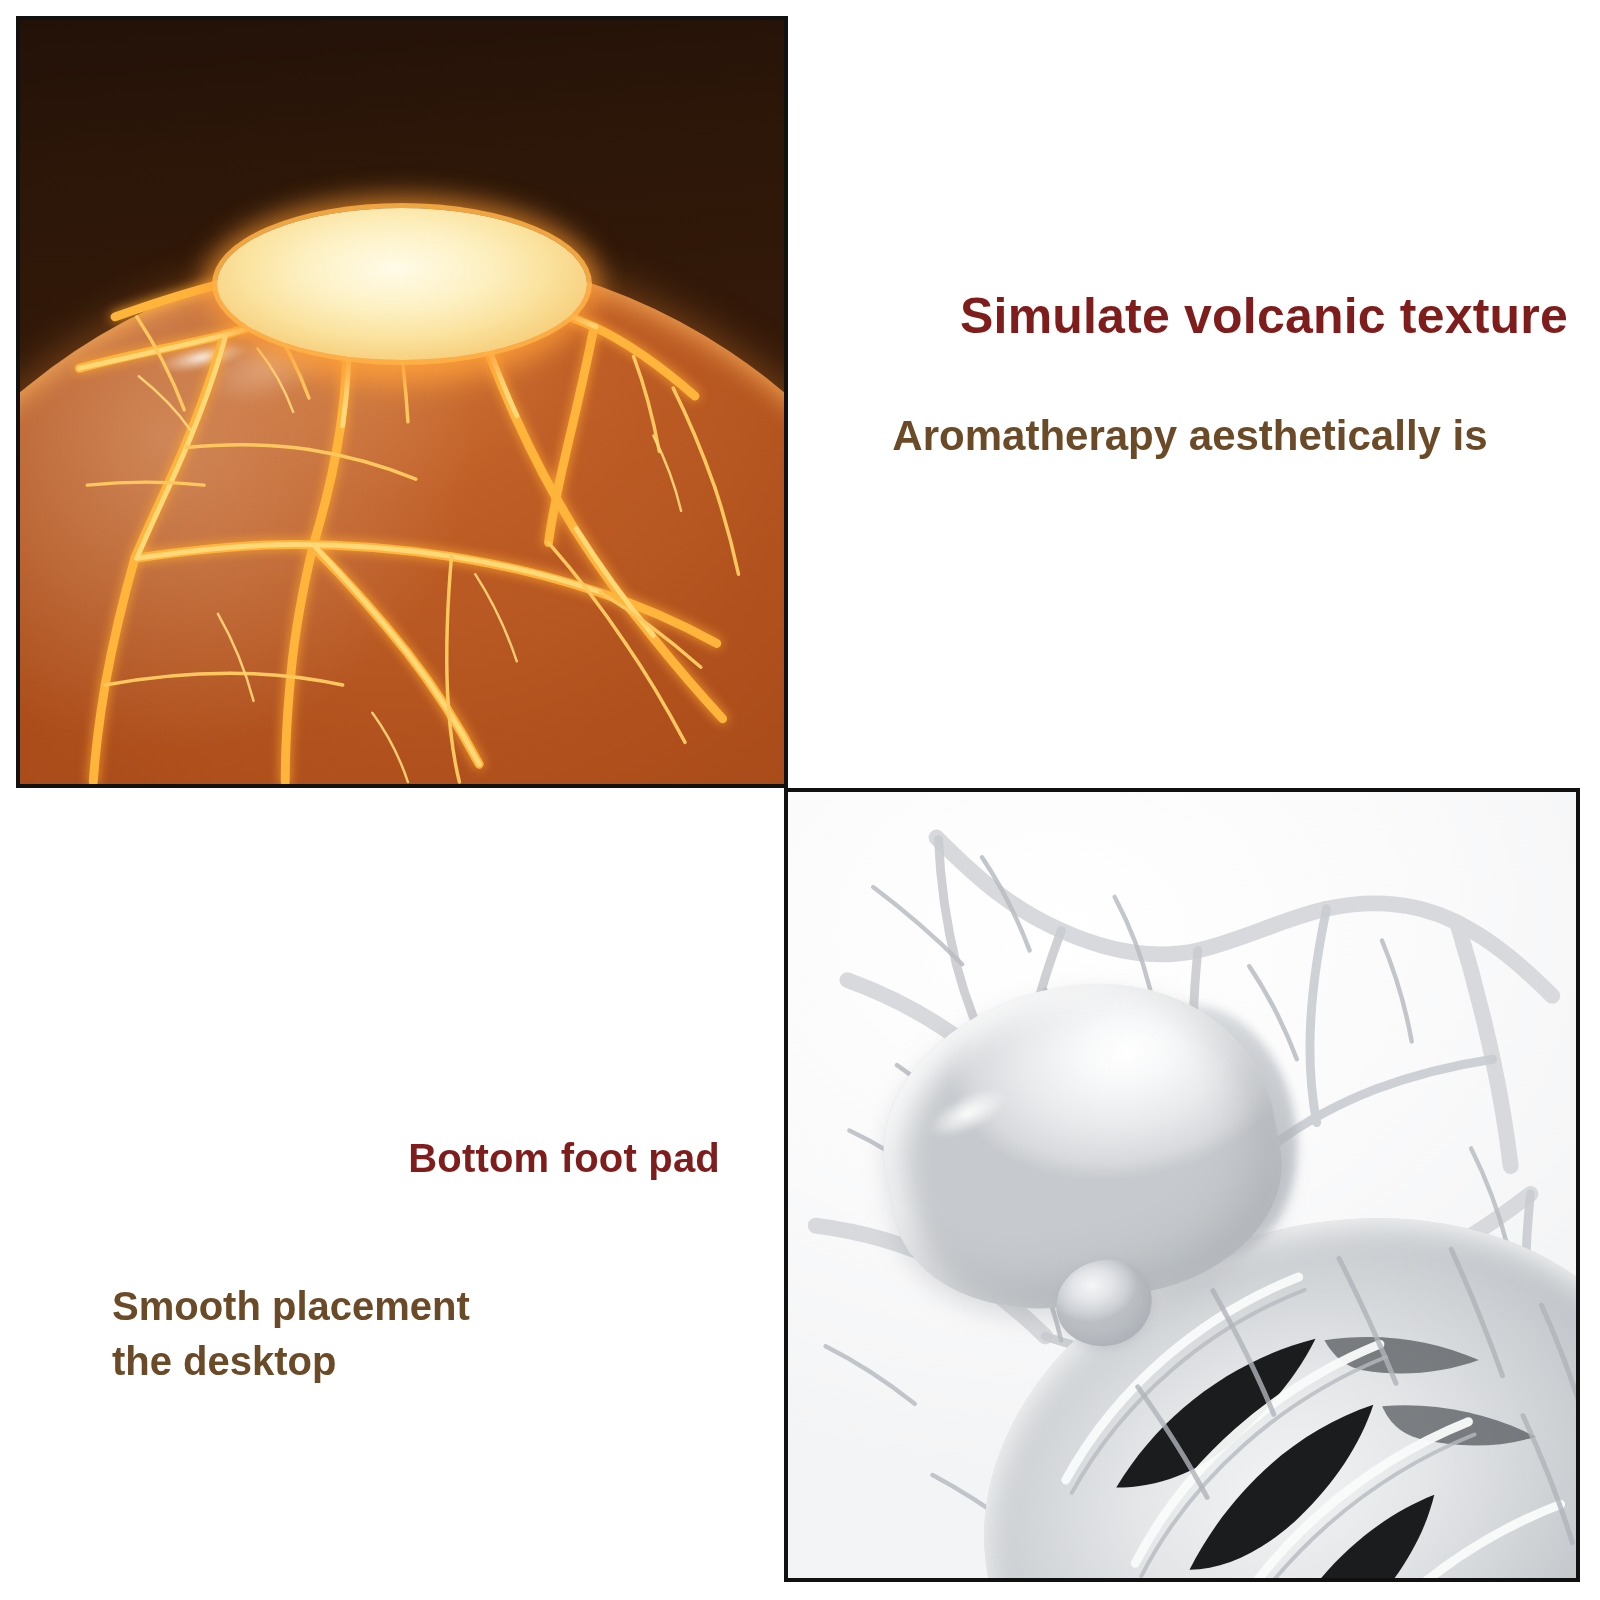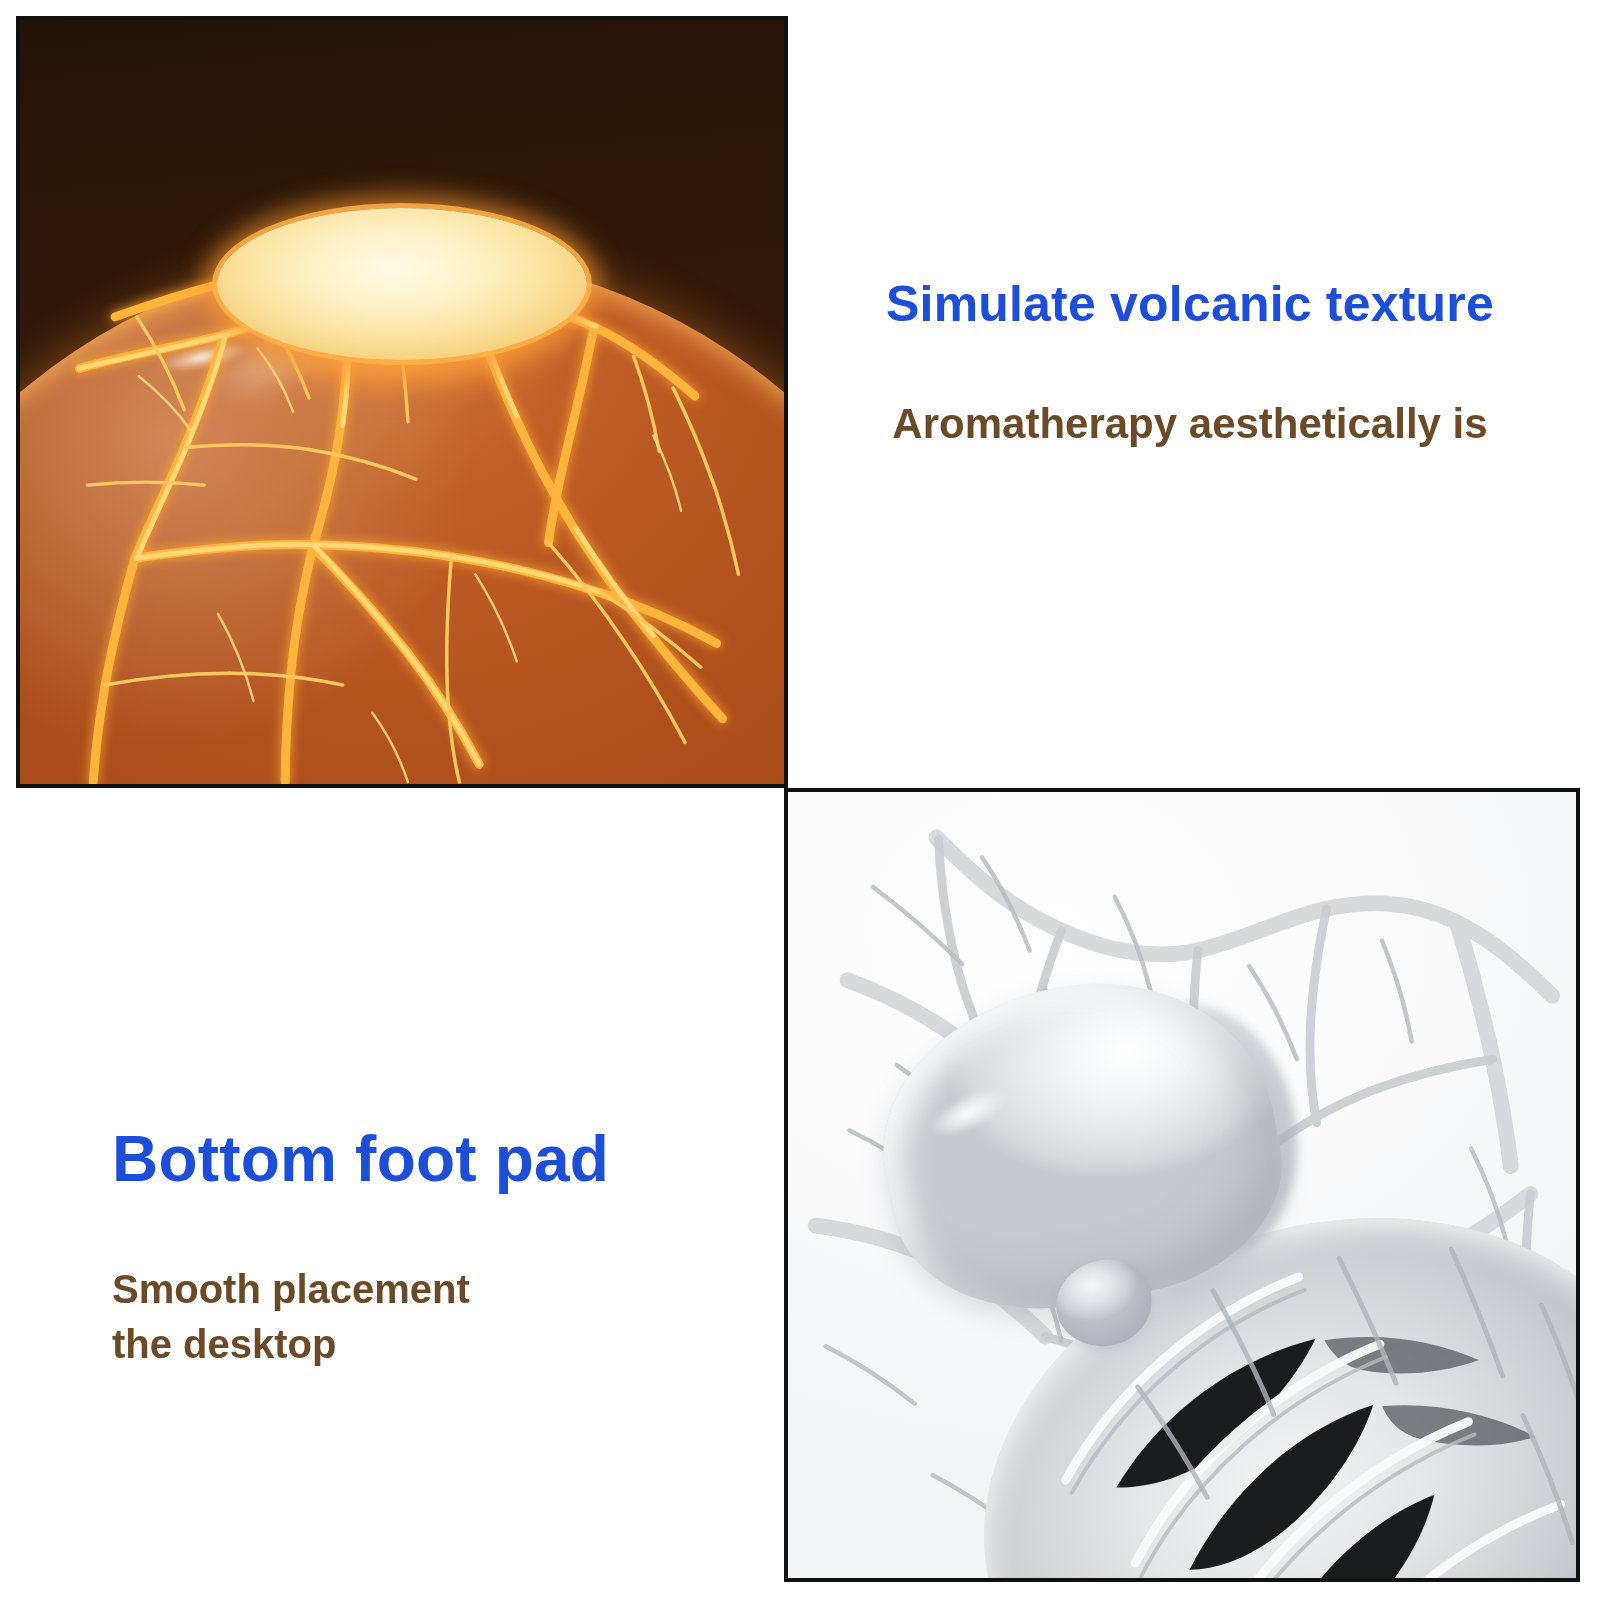--- a/index.html
+++ b/index.html
@@ -300,10 +300,11 @@
     text-align: left;
   }
   .headline {
-    color: #1d4ed8;
+    color: #7f1d1d;
     font-weight: bold;
     letter-spacing: 0.2px;
-    margin: 0;
+    margin: 12px;
+    text-align: right;
   }
   #top-right-text .headline { font-size: 50px; line-height: 1.15; }
   #bottom-left-text .headline { font-size: 64px; line-height: 1.12; }

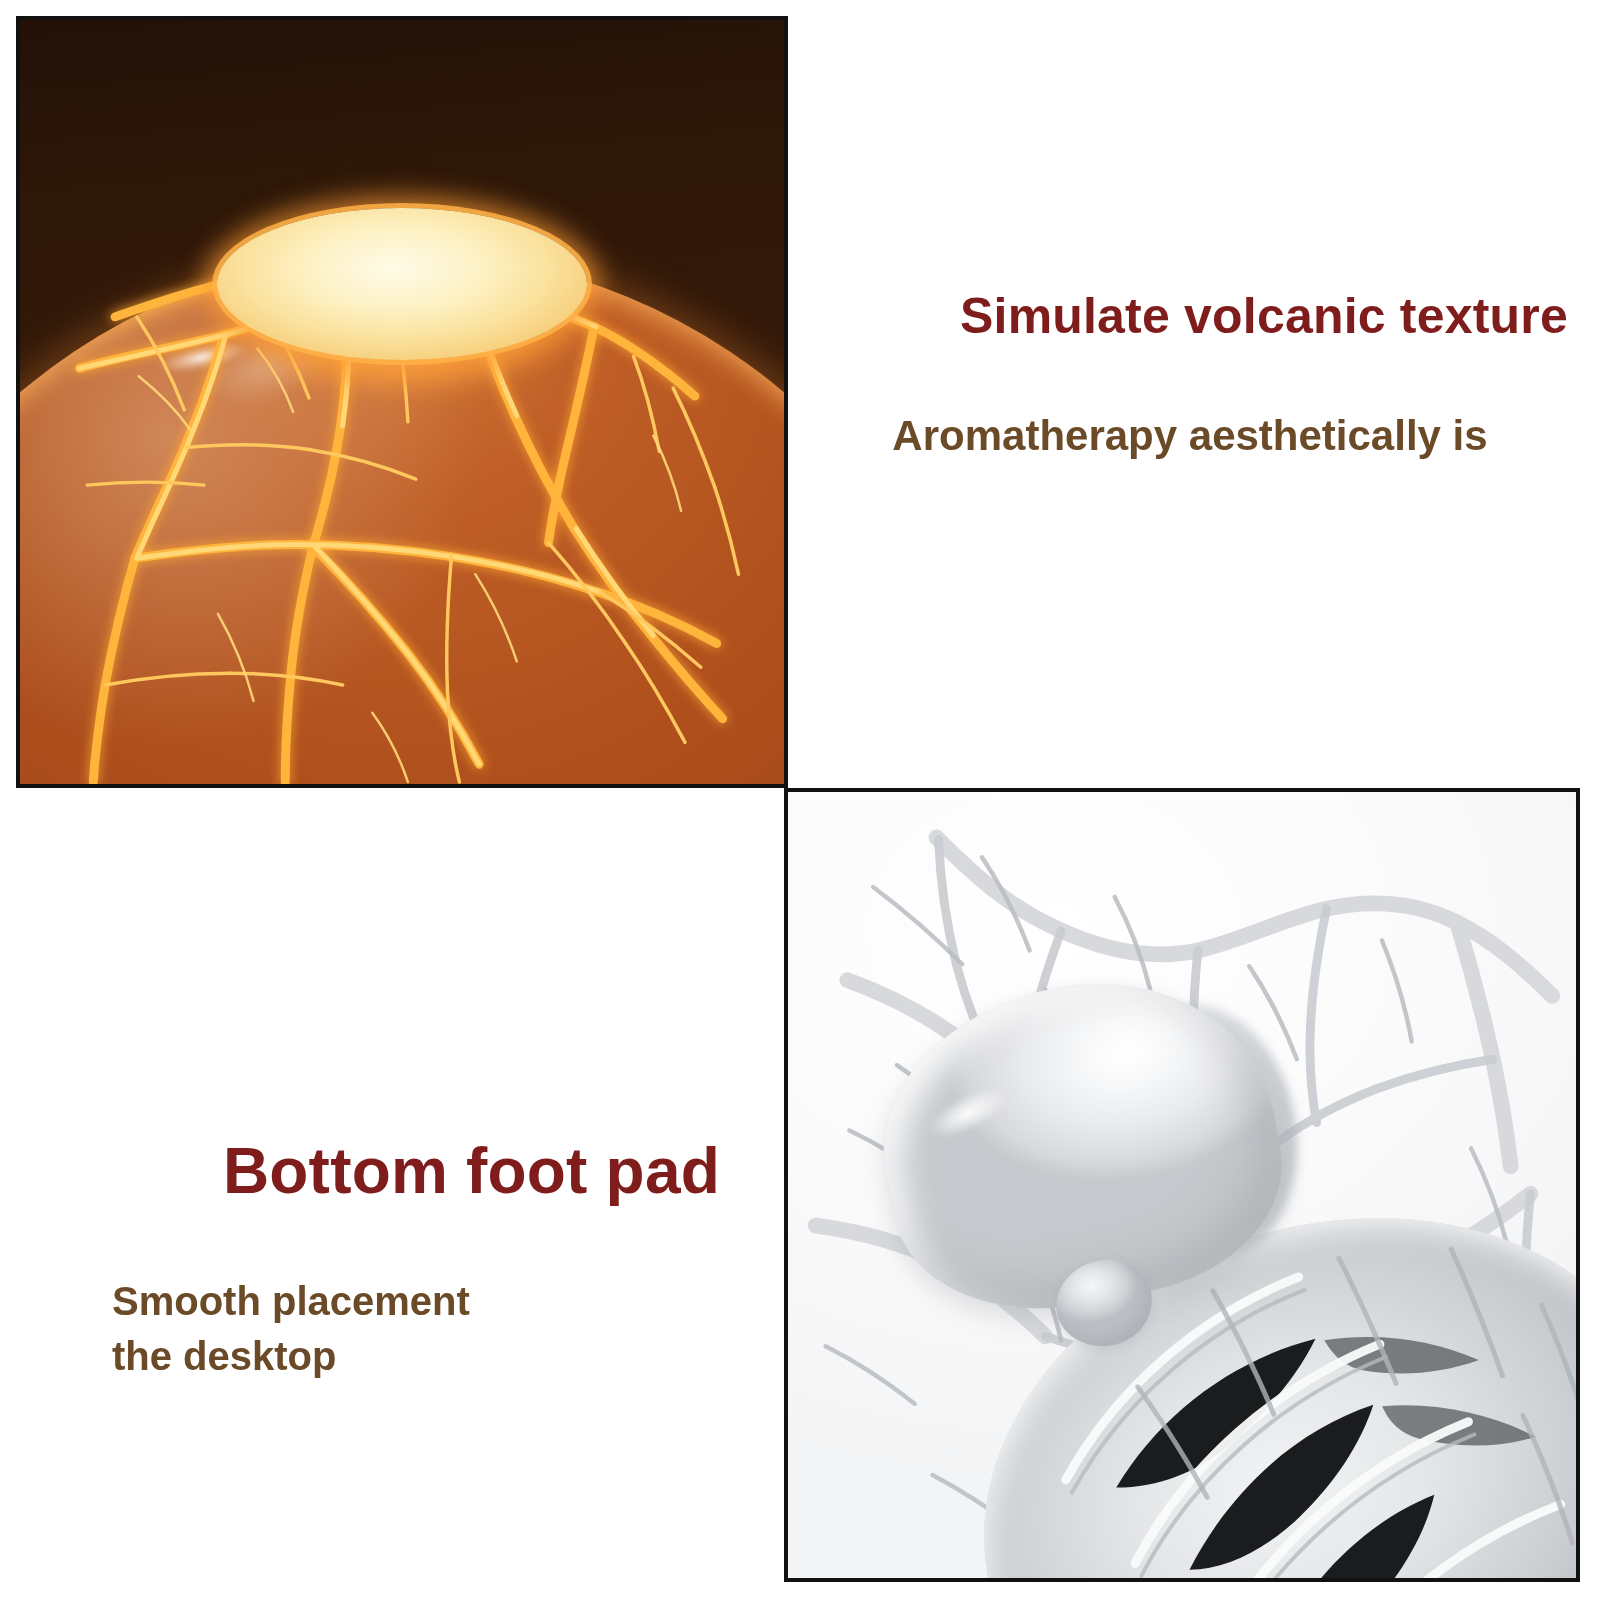--- a/index.html
+++ b/index.html
@@ -307,7 +307,7 @@
     text-align: right;
   }
   #top-right-text .headline { font-size: 50px; line-height: 1.15; }
-  #bottom-left-text .headline { font-size: 64px; line-height: 1.12; }
+  #bottom-left-text .headline { font-size: 40px; line-height: 1.12; }
   .subcopy {
     color: #6b4a28;
     font-weight: bold;

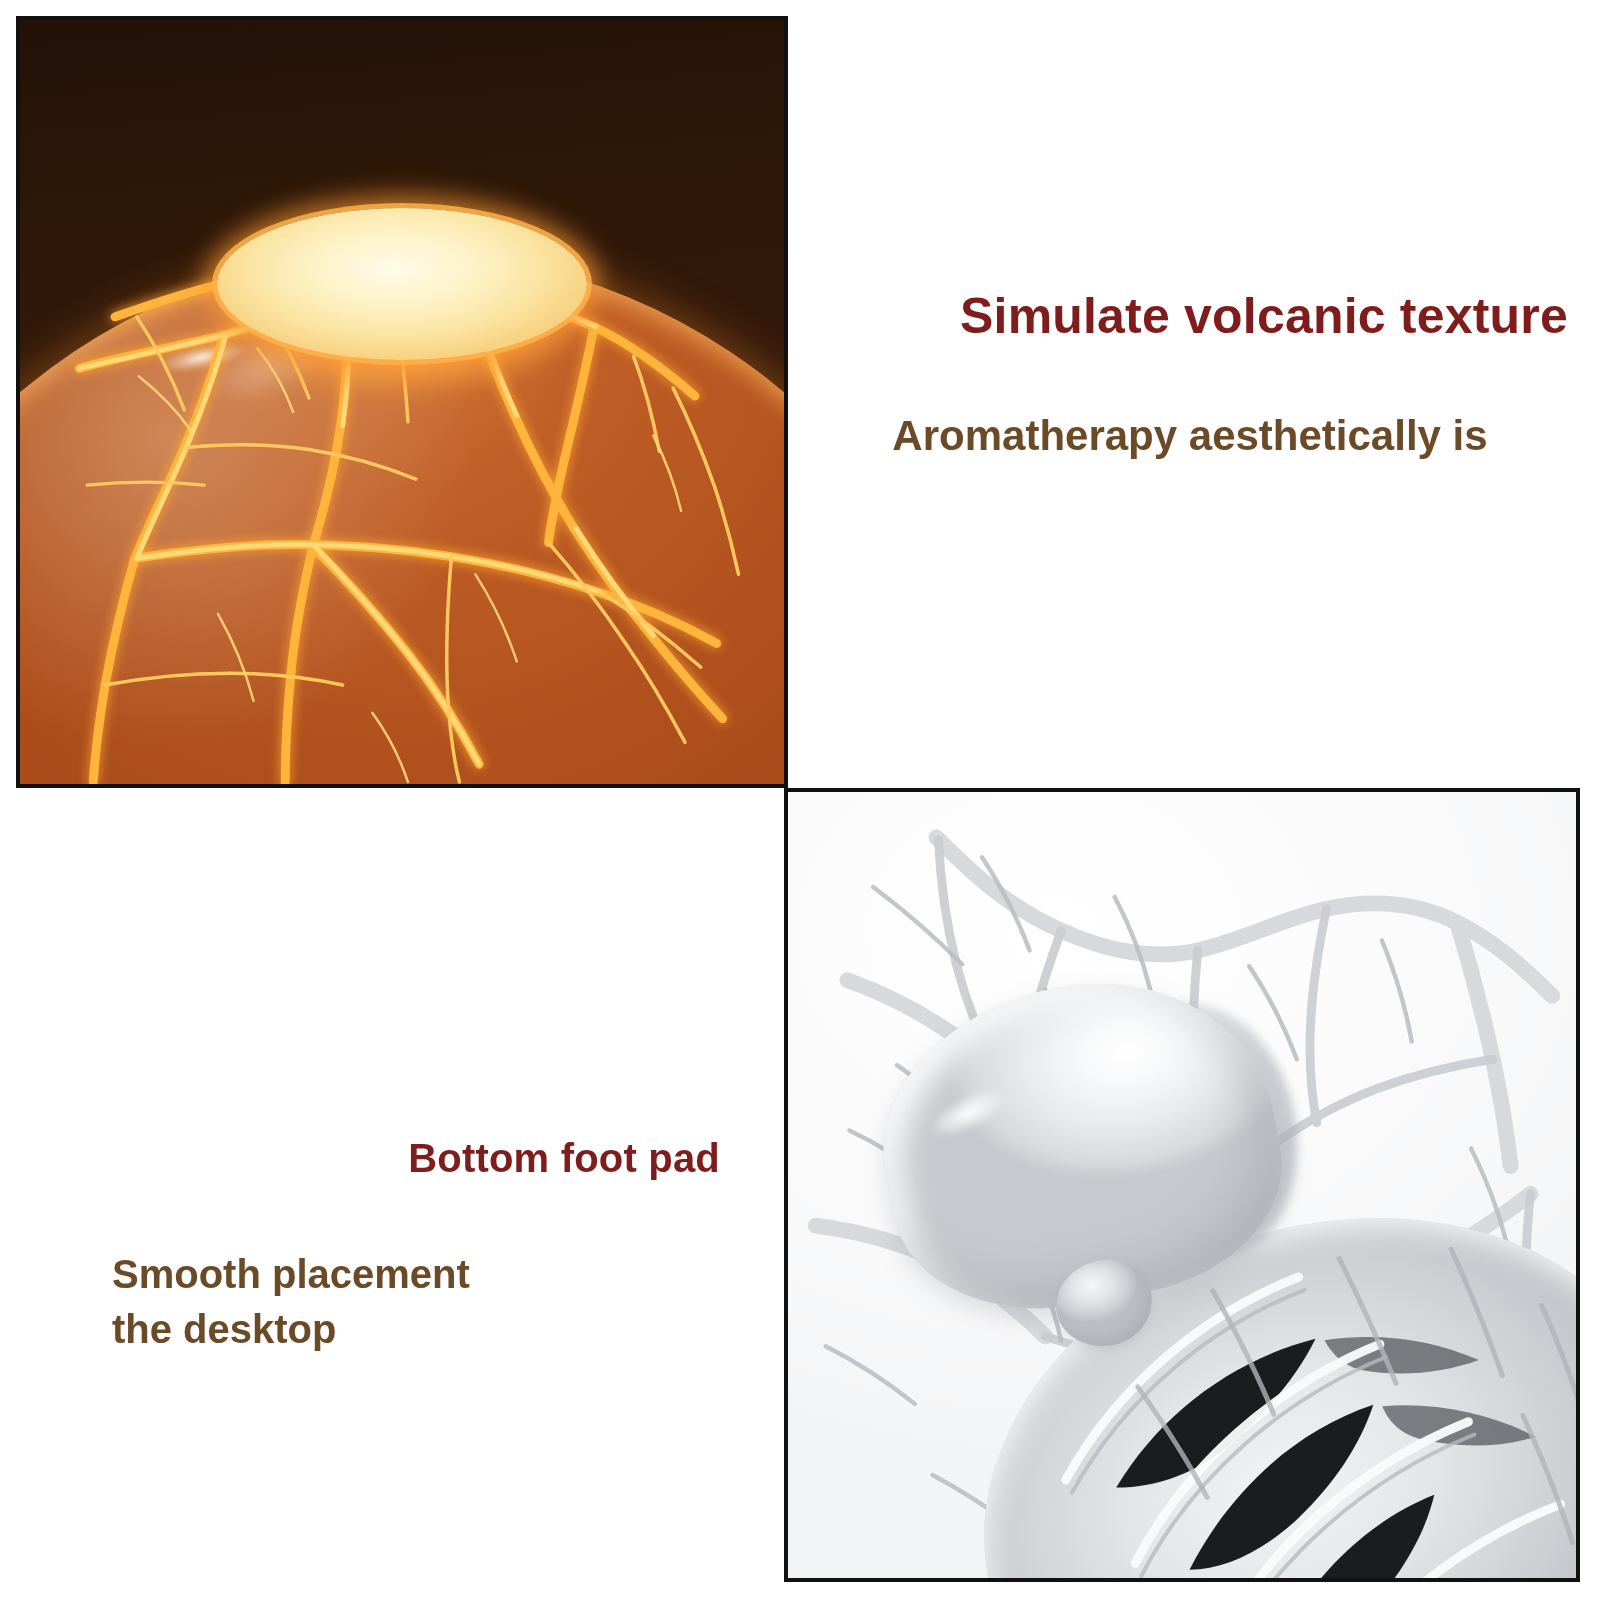--- a/index.html
+++ b/index.html
@@ -321,7 +321,7 @@
   #bottom-left-text .subcopy {
     font-size: 40px;
     line-height: 1.38;
-    margin-top: 66px;
+    margin-top: 98px;
   }
   .subcopy .line { display: block; }
 </style>

